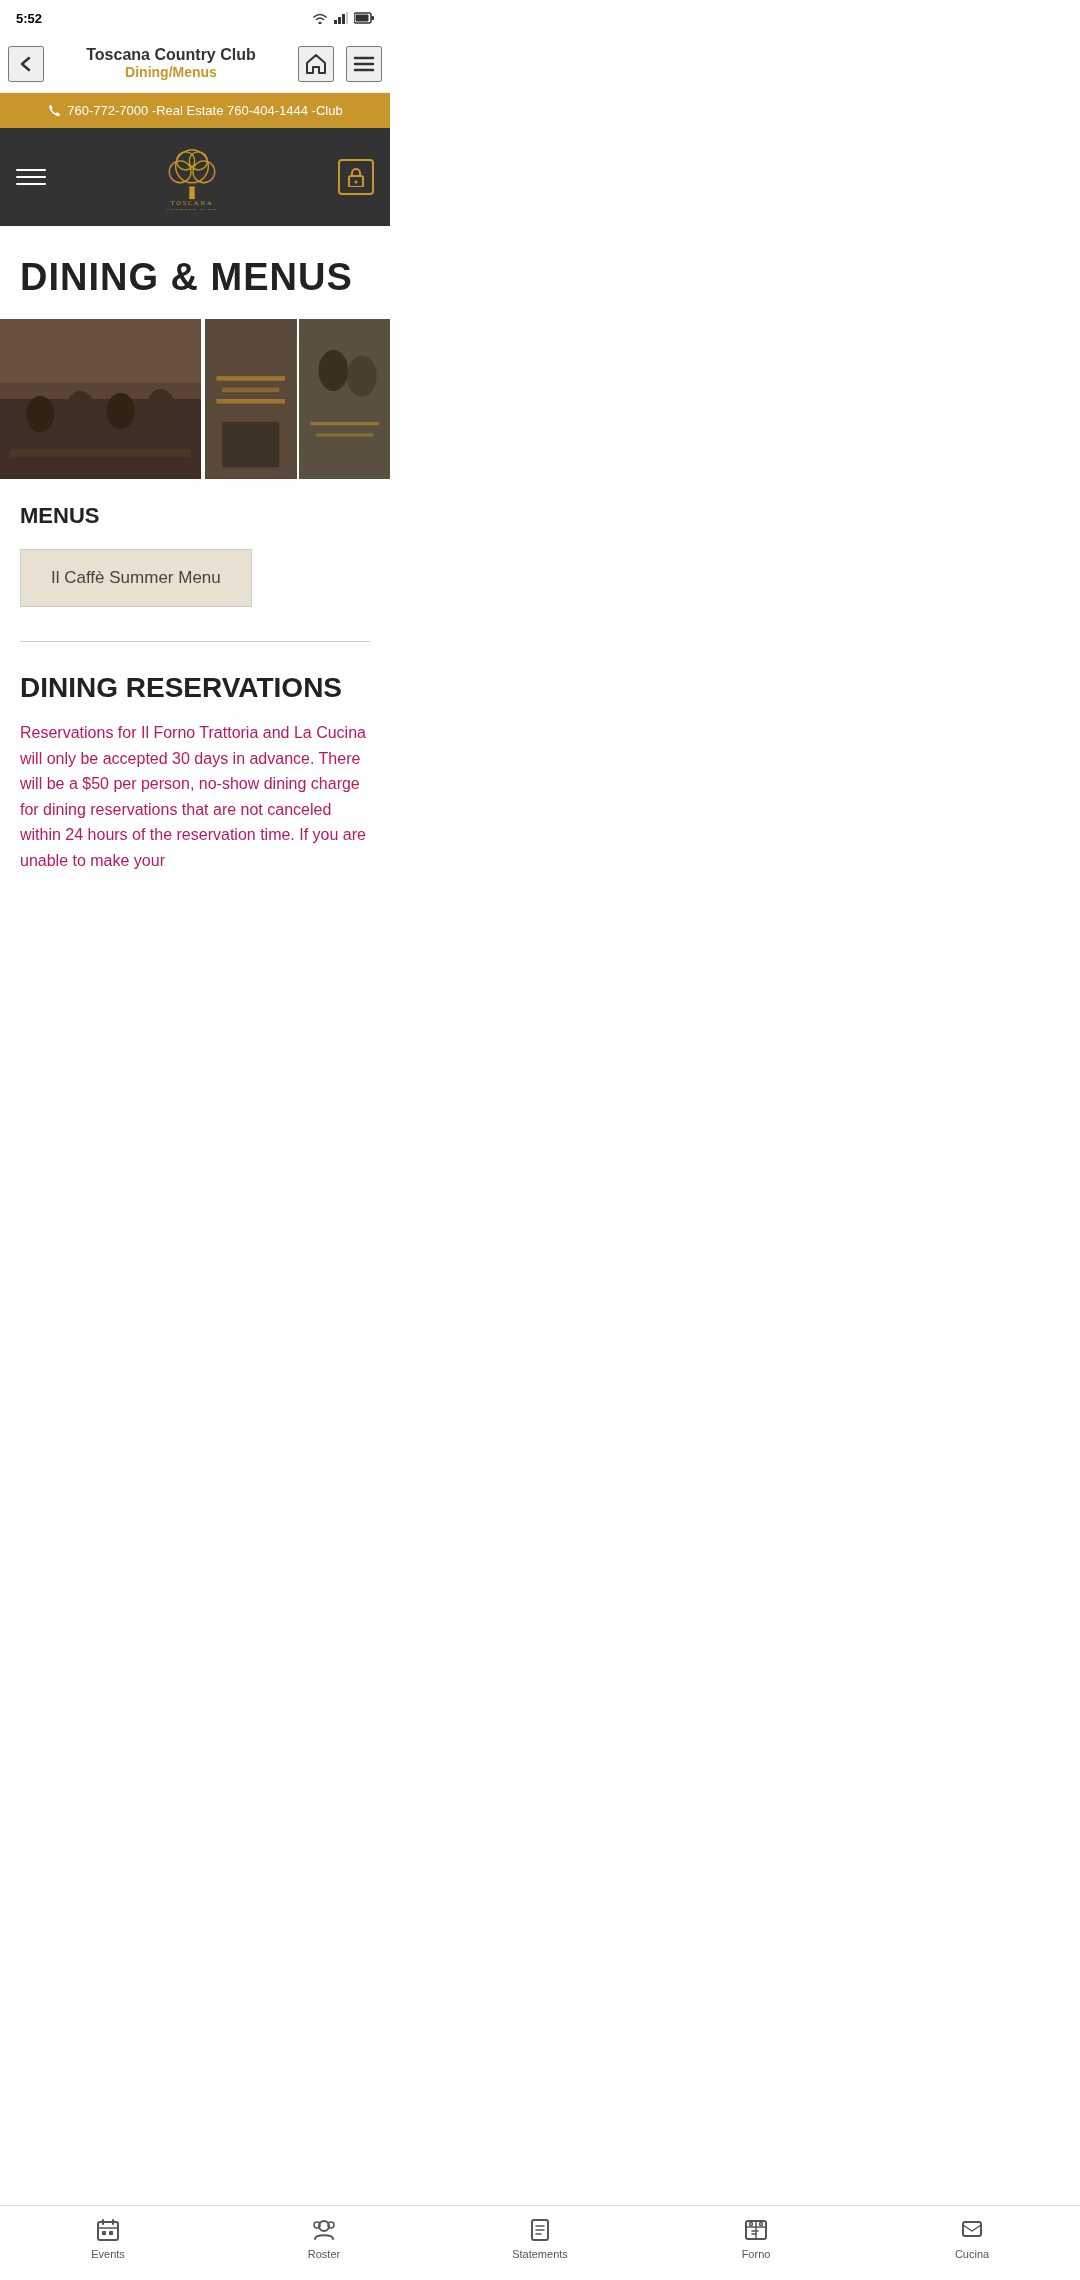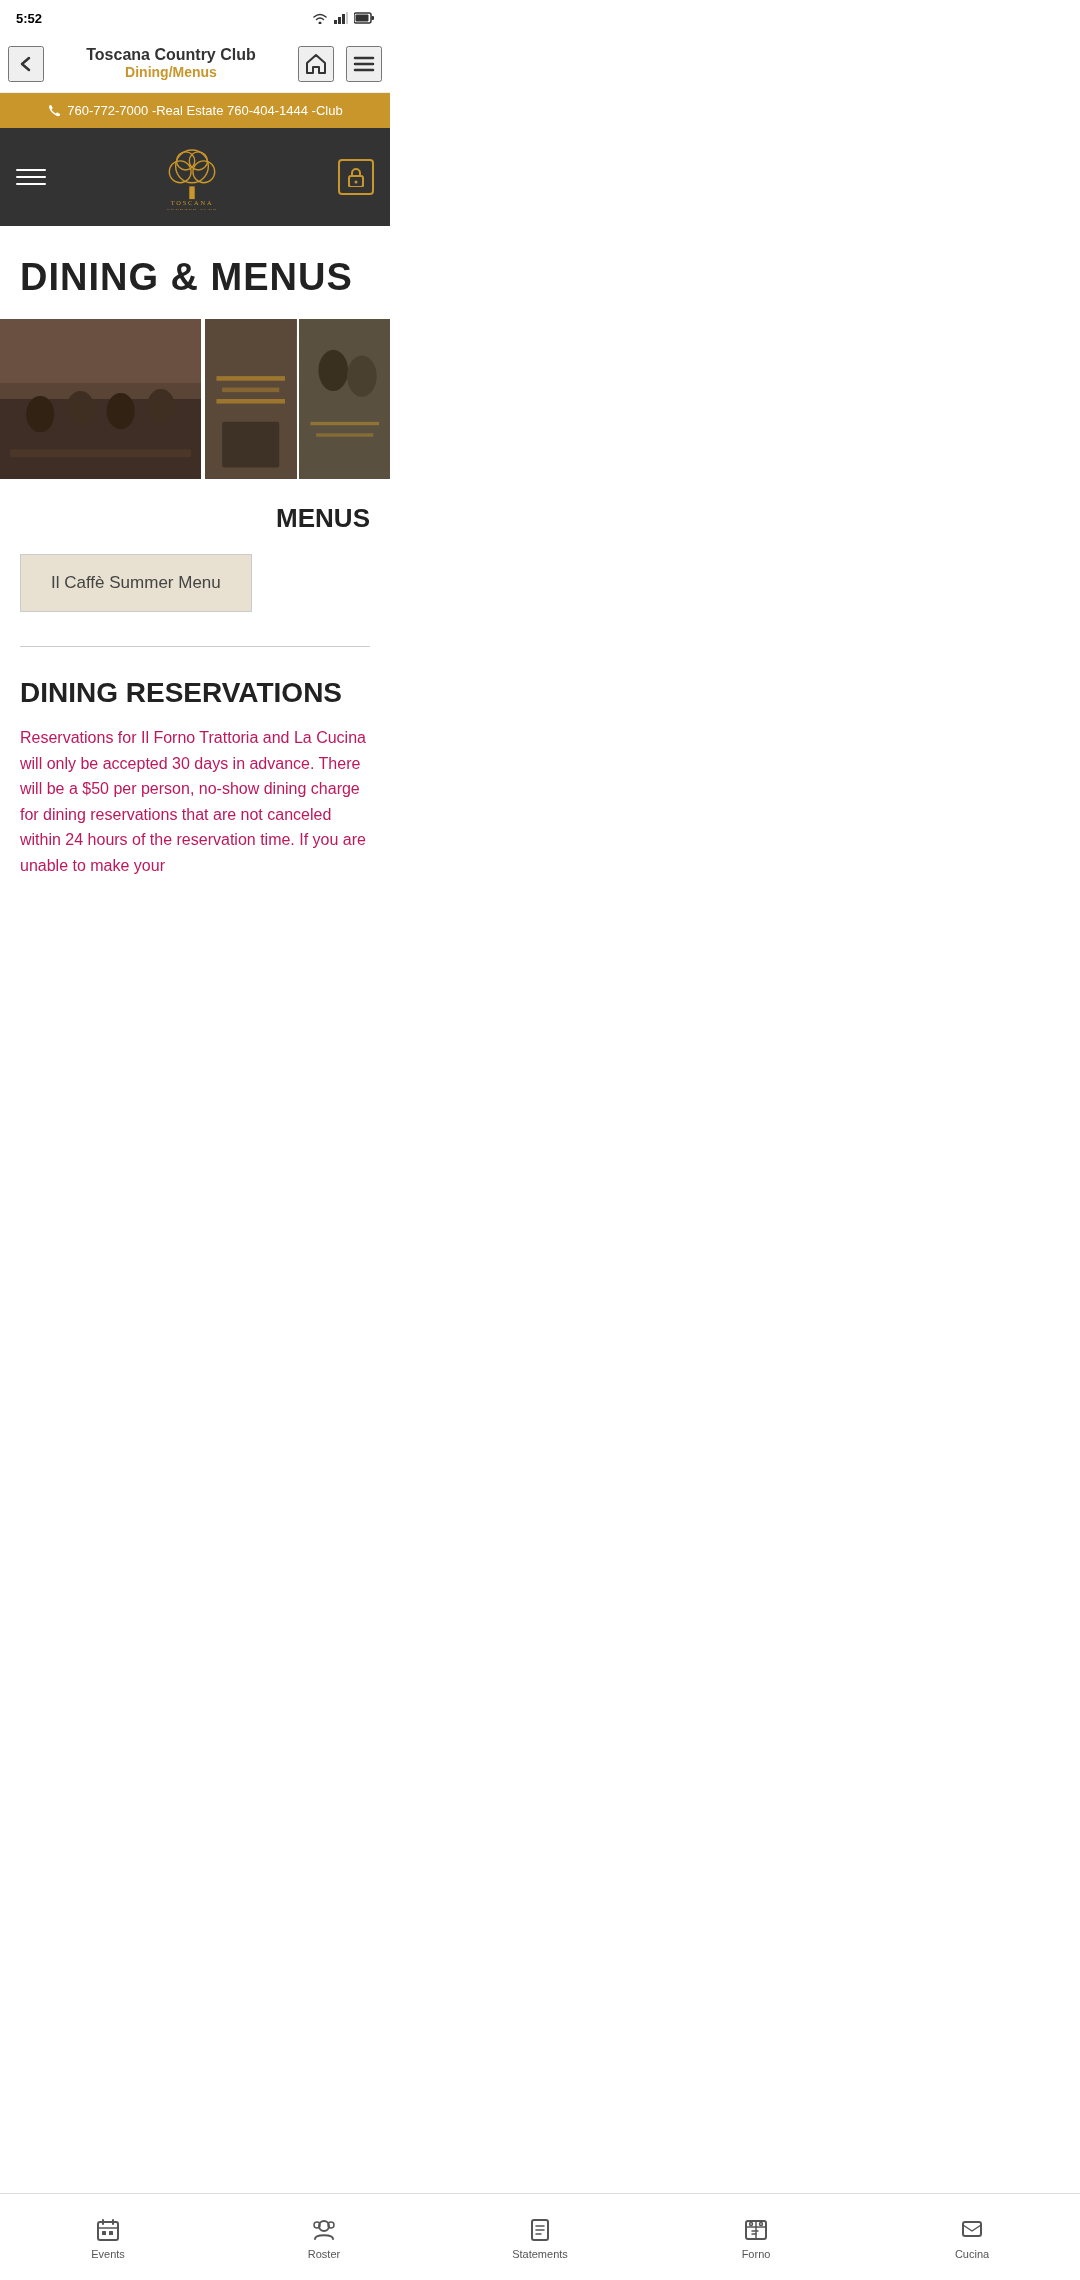--- a/index.html
+++ b/index.html
@@ -200,12 +200,11 @@
       background: #fff;
     }
     .menus-title {
-      font-size: 26px;
+      font-size: 22px;
       font-weight: 900;
       color: #222;
       text-transform: uppercase;
       margin-bottom: 20px;
-      text-align: right;
     }
     .menu-button {
       display: inline-block;

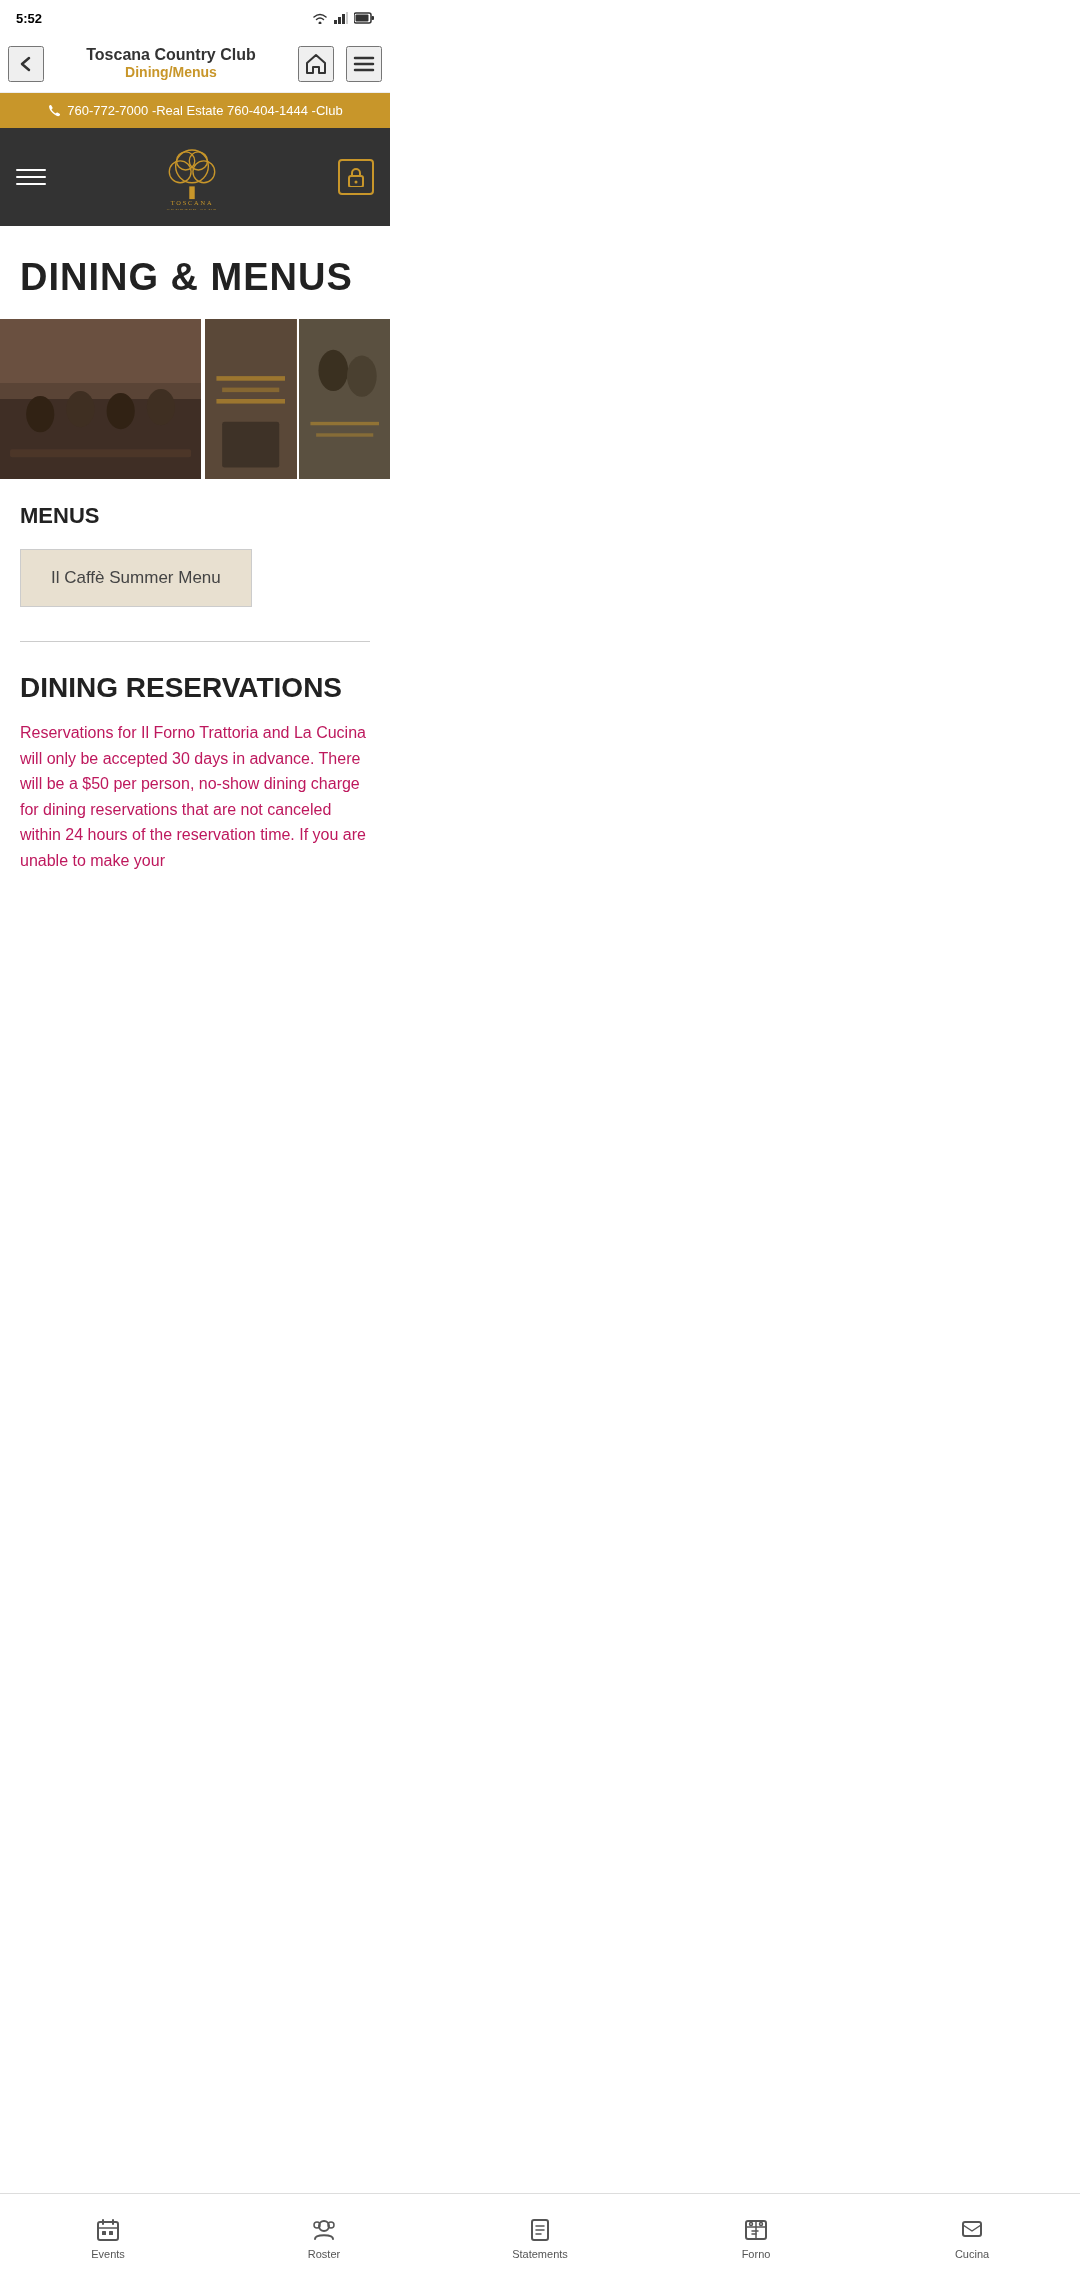--- a/index.html
+++ b/index.html
@@ -252,7 +252,7 @@
       border-top: 1px solid #ddd;
       display: flex;
       justify-content: space-around;
-      padding: 22px 0 20px;
+      padding: 10px 0 20px;
     }
     .nav-item {
       display: flex;

